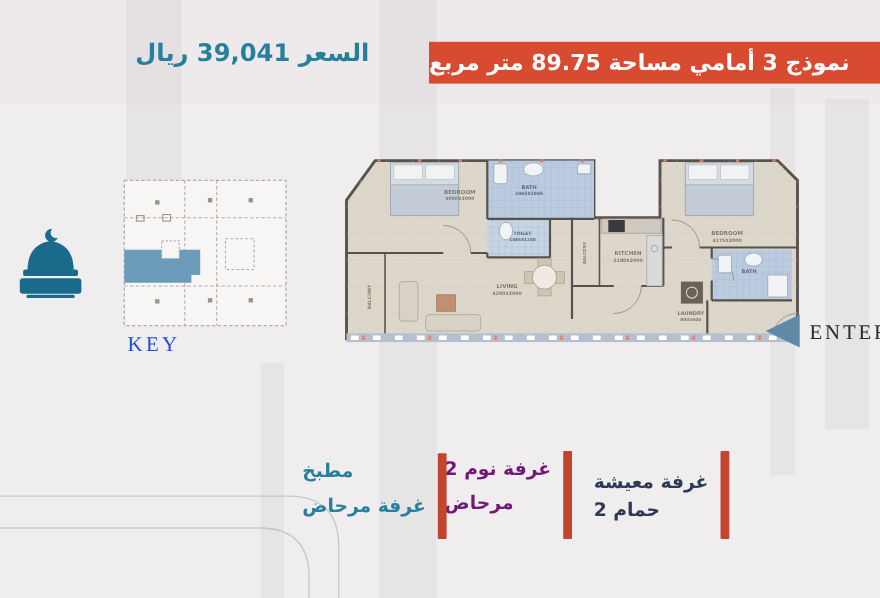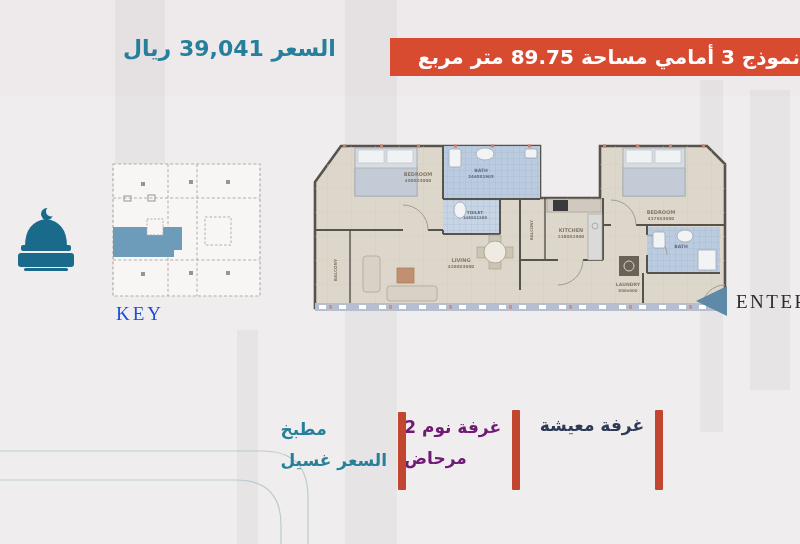--- a/index.html
+++ b/index.html
@@ -16,7 +16,7 @@
   .banner{
     position:absolute;left:390px;right:0;top:38px;height:38px;
     background:#d84b31;color:#ffffff;
-    display:flex;align-items:center;justify-content:flex-start;
+    display:flex;align-items:center;justify-content:flex-end;
     direction:rtl;font-size:20px;font-weight:700;letter-spacing:0.2px;
   }
   .price{

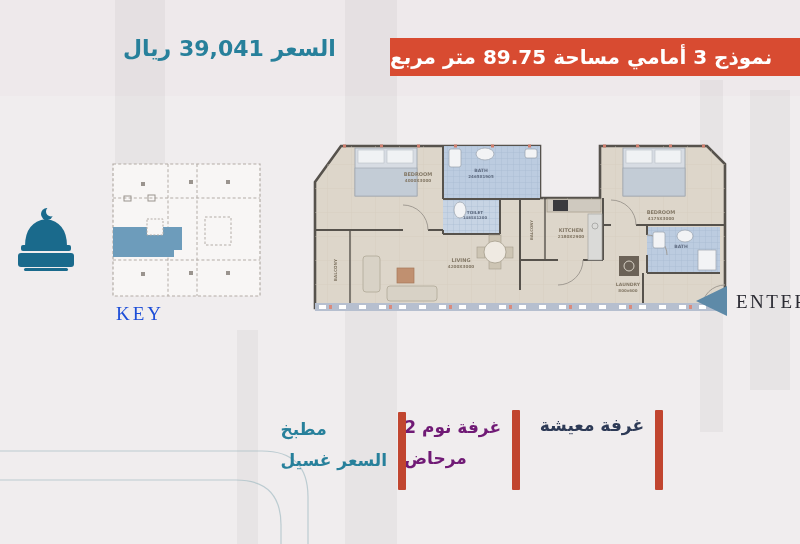--- a/index.html
+++ b/index.html
@@ -33,7 +33,7 @@
   .legend-col{position:absolute;display:flex;direction:rtl;gap:11px;}
   .legend-bar{width:8px;border-radius:1px;flex:0 0 auto;}
   .legend-items{display:flex;flex-direction:column;text-align:left;font-weight:700;direction:rtl;white-space:nowrap;}
-  .c1 .legend-items{font-size:17px;line-height:25px;margin-top:3px;}
+  .c1 .legend-items{font-size:17px;line-height:25px;margin-top:17px;}
   .c2 .legend-items, .c3 .legend-items{font-size:17px;line-height:31px;margin-top:2px;}
   svg text{font-family:"DejaVu Sans", sans-serif;}
   .enter-text{font-family:"Liberation Serif", serif;}

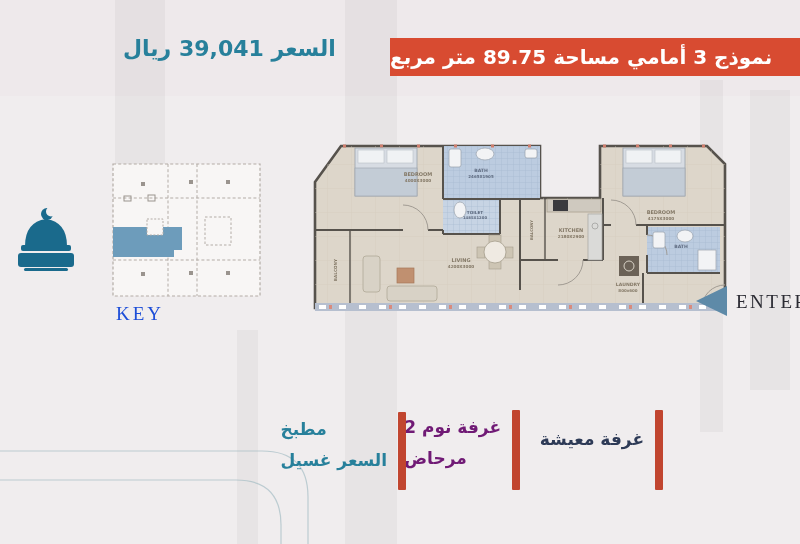--- a/index.html
+++ b/index.html
@@ -233,7 +233,7 @@
   <div class="legend-bar" style="height:78px;background:#c1452f;"></div>
   <div class="legend-items" style="color:#27809b;">
     <span>مطبخ</span>
-    <span>السعر غسيل</span>
+    <span>غرفة مرحاض</span>
   </div>
 </div>
 

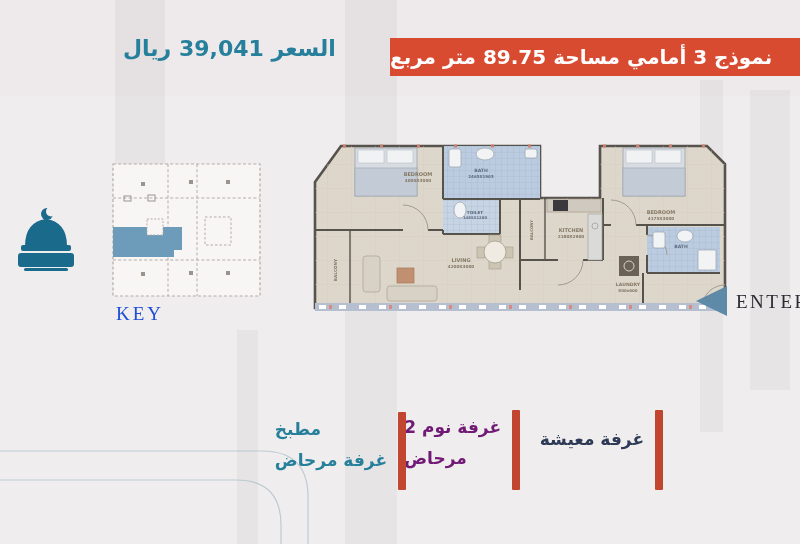--- a/index.html
+++ b/index.html
@@ -218,6 +218,7 @@
   <div class="legend-bar" style="height:80px;background:#c1452f;"></div>
   <div class="legend-items" style="color:#2d3a56;">
     <span>غرفة معيشة</span>
+    <span>حمام 2</span>
   </div>
 </div>
 

